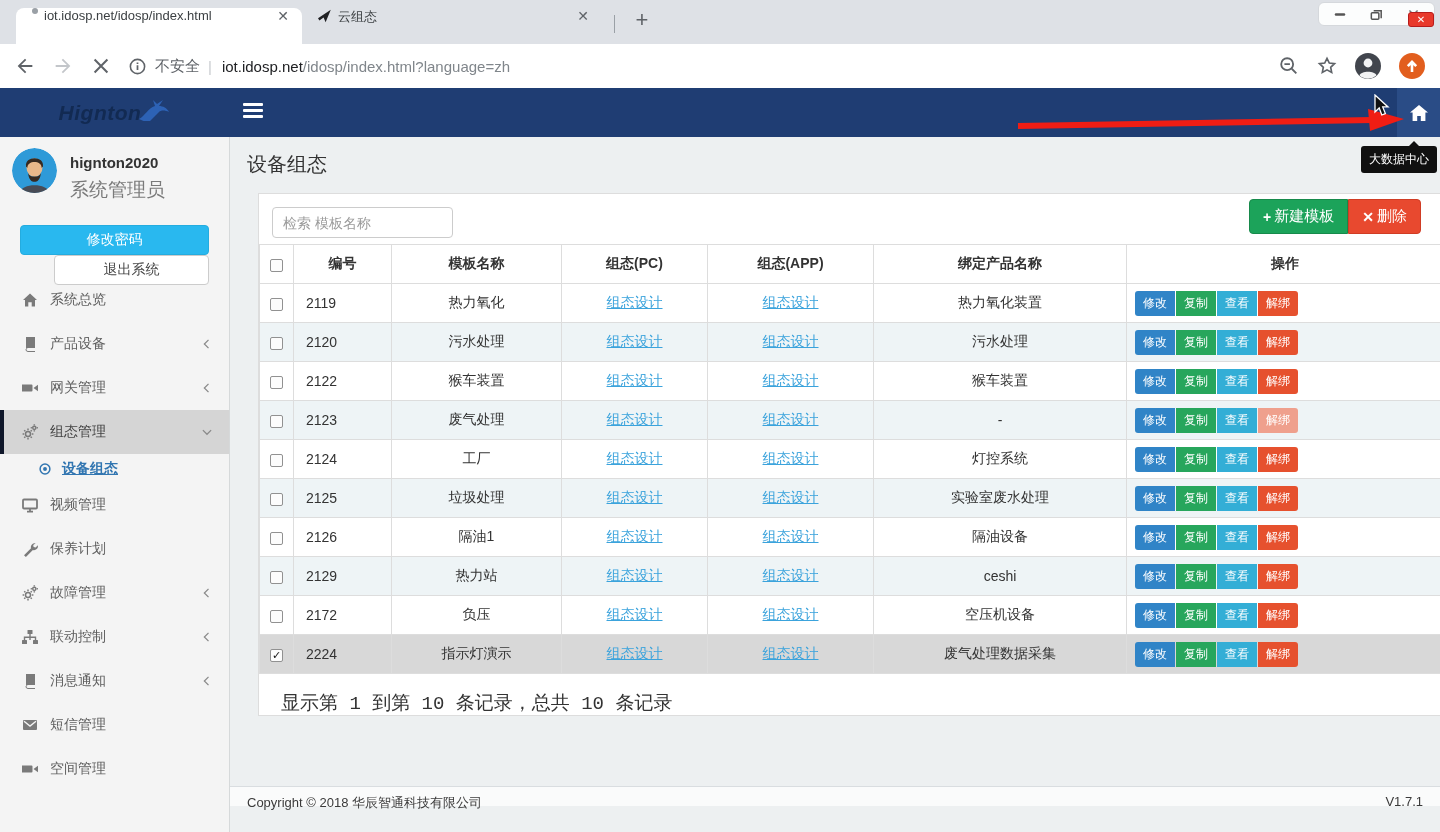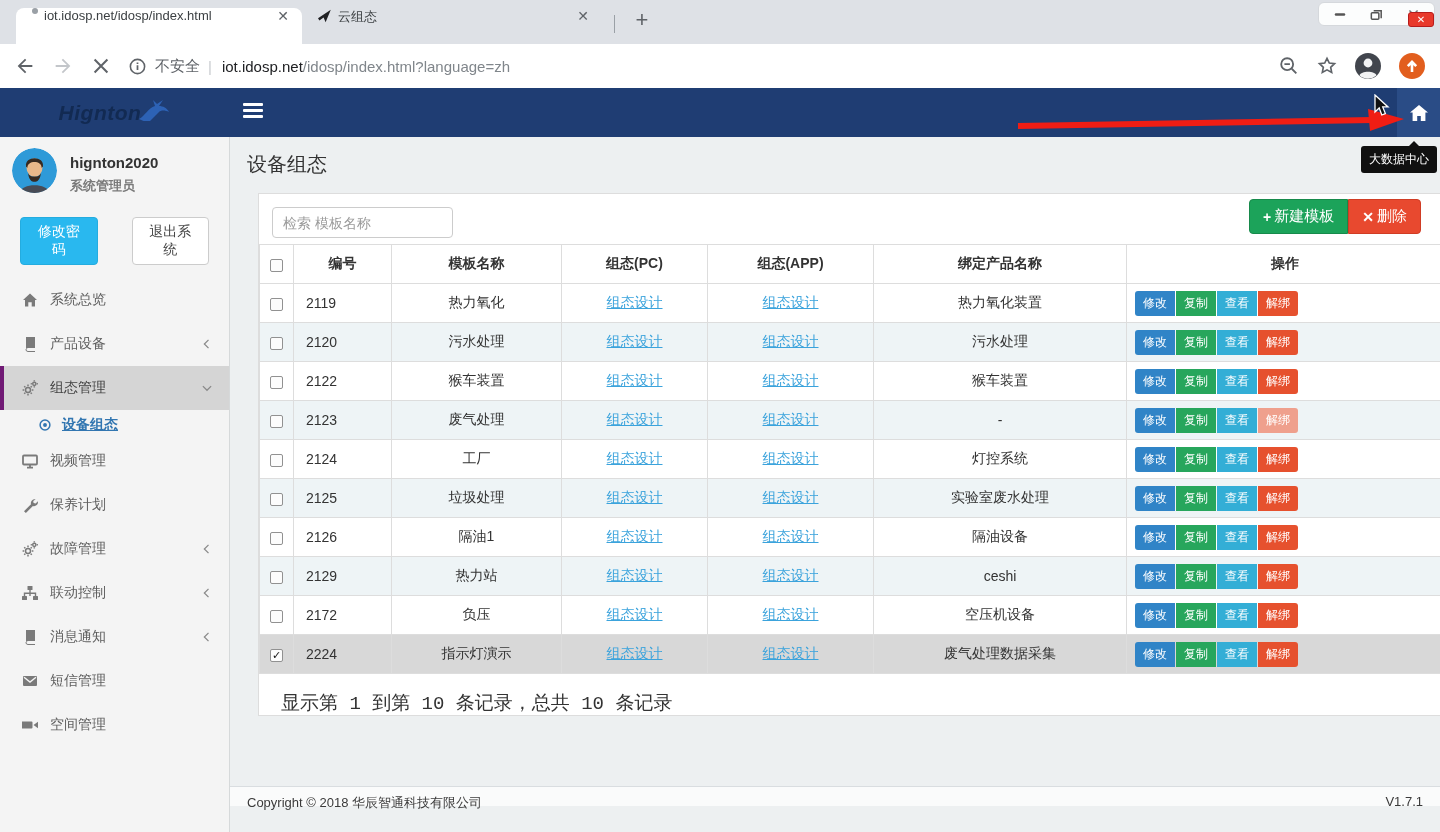--- a/index.html
+++ b/index.html
@@ -49,7 +49,7 @@
   .userpanel { padding:10px 12px 0; }
   .u-avatar { position:absolute; left:12px; top:11px; width:45px; height:45px; border-radius:50%; overflow:hidden; }
   .u-name { margin-left:58px; padding-top:7px; font-size:15px; font-weight:bold; color:#333; }
-  .u-role { margin-left:58px; padding-top:6px; font-size:13px; color:#7a7a7a;font-weight:bold; }
+  .u-role { margin-left:58px; padding-top:6px; font-size:19px; color:#7a7a7a; }
   .u-btns { display:flex; margin:22px 8px 0; }
   .btn-pwd { background:#29b8ef; color:#fff; border:1px solid #24acdf; border-radius:4px; font-size:14px; padding:5px 14px; }
   .btn-out { background:#fff; color:#444; border:1px solid #ccc; border-radius:4px; font-size:14px; padding:5px 14px; margin-left:34px; }

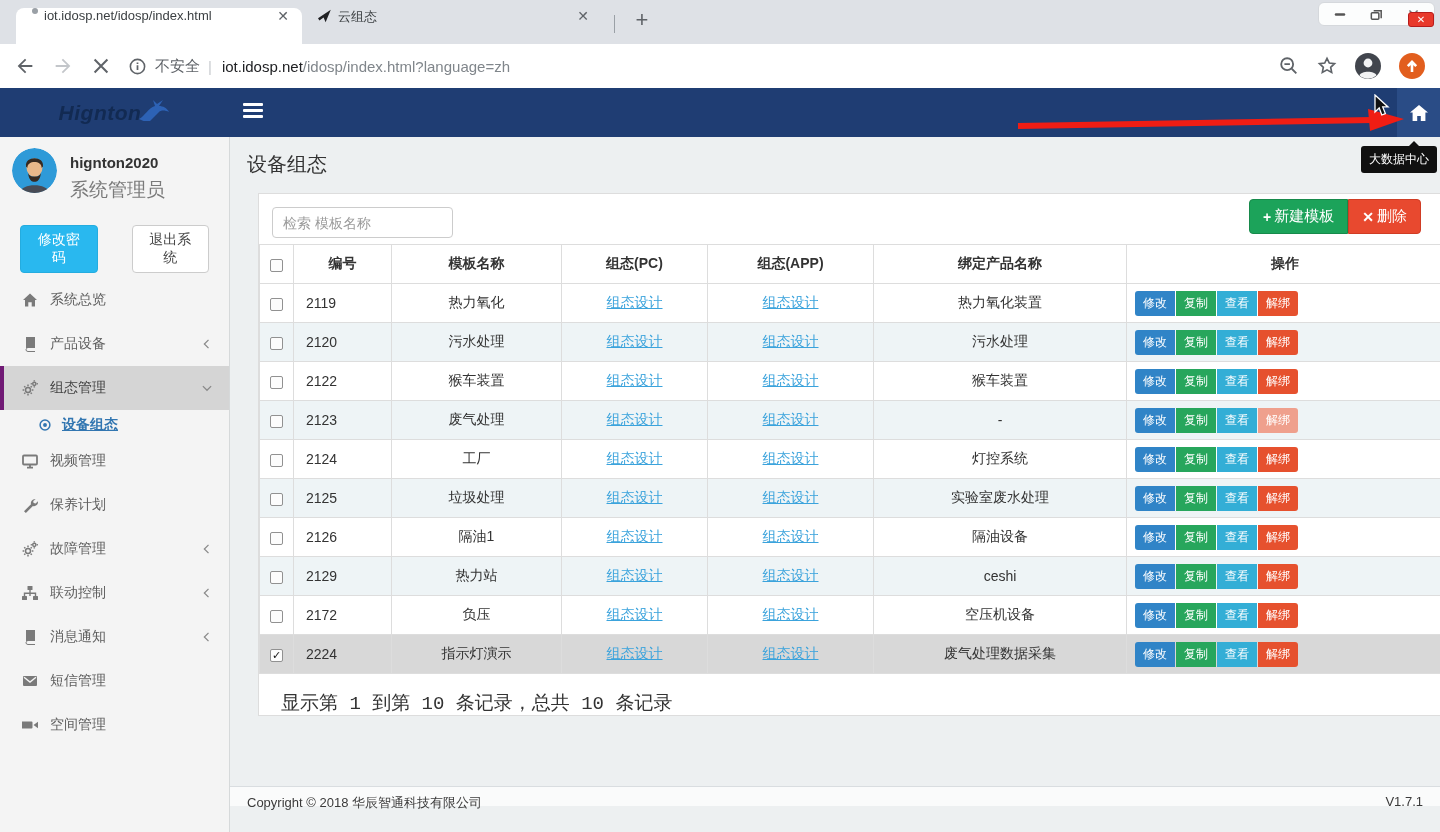--- a/index.html
+++ b/index.html
@@ -50,7 +50,7 @@
   .u-avatar { position:absolute; left:12px; top:11px; width:45px; height:45px; border-radius:50%; overflow:hidden; }
   .u-name { margin-left:58px; padding-top:7px; font-size:15px; font-weight:bold; color:#333; }
   .u-role { margin-left:58px; padding-top:6px; font-size:19px; color:#7a7a7a; }
-  .u-btns { display:flex; margin:22px 8px 0; }
+  .u-btns { display:flex; margin:22px 8px 0;flex-direction:column; }
   .btn-pwd { background:#29b8ef; color:#fff; border:1px solid #24acdf; border-radius:4px; font-size:14px; padding:5px 14px; }
   .btn-out { background:#fff; color:#444; border:1px solid #ccc; border-radius:4px; font-size:14px; padding:5px 14px; margin-left:34px; }
   .menu { position:absolute; left:0; top:141px; width:229px; }

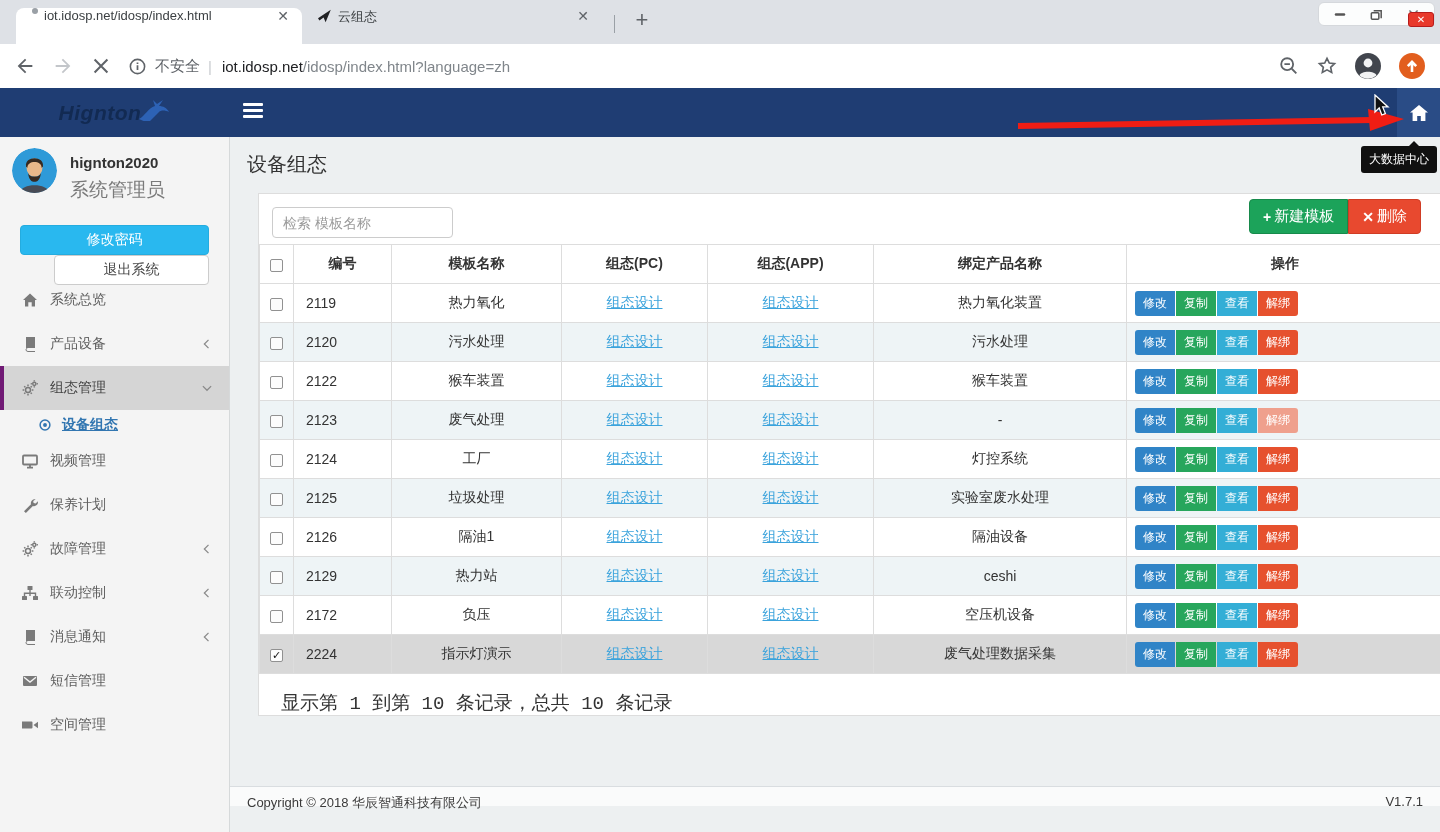--- a/index.html
+++ b/index.html
@@ -238,6 +238,15 @@
               <path d="M10 2.5 4.5 8 10 13.5" fill="none" stroke="currentColor" stroke-width="1.7"></path>
             </svg>
           </div>
+          <div class="m-item">
+            <svg class="ic" viewBox="0 0 16 16">
+              <path d="M0 4.5h9.5a1 1 0 0 1 1 1v5a1 1 0 0 1-1 1H0zM11.5 8l4.5-3.2v6.4z" fill="currentColor"></path>
+            </svg>
+            <span class="lbl">网关管理</span>
+            <svg class="chev" viewBox="0 0 16 16">
+              <path d="M10 2.5 4.5 8 10 13.5" fill="none" stroke="currentColor" stroke-width="1.7"></path>
+            </svg>
+          </div>
           <div class="m-item active">
             <svg class="ic" viewBox="0 0 16 16">
               <g fill="none" stroke="currentColor" stroke-width="1.5">

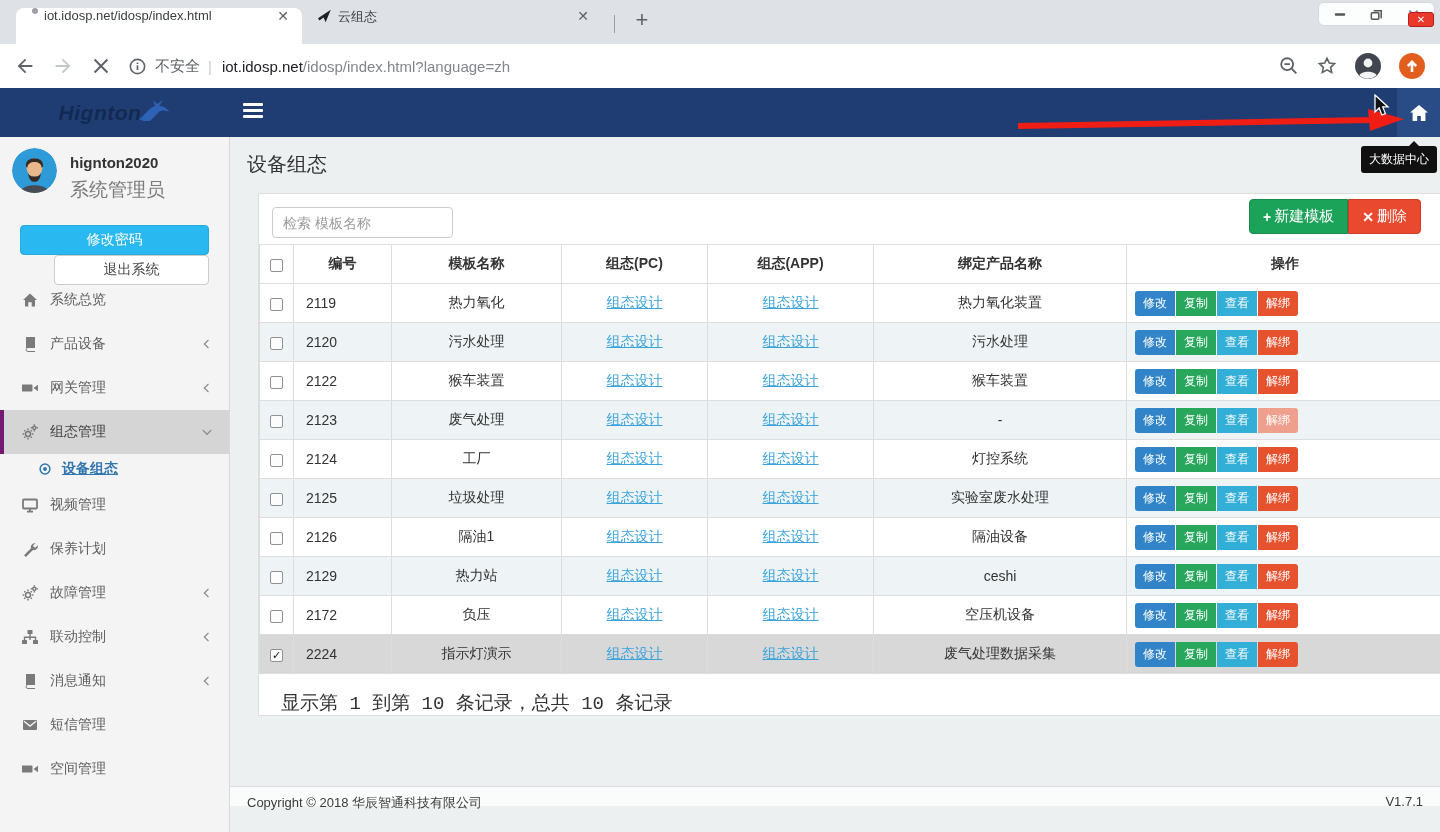--- a/index.html
+++ b/index.html
@@ -57,7 +57,7 @@
   .m-item { position:relative; height:44px; display:flex; align-items:center; padding-left:22px; color:#5f5f5f; font-size:14px; cursor:pointer; }
   .m-item .ic { width:16px; height:16px; margin-right:12px; color:#7a7a7a; flex:none; }
   .m-item .chev { position:absolute; right:16px; width:12px; height:12px; color:#8a8a8a; }
-  .m-item.active { background:#d5d5d5; border-left:4px solid #701a75; padding-left:18px; color:#444; }
+  .m-item.active { background:#d5d5d5; border-left:4px solid #0f172a; padding-left:18px; color:#444; }
   .m-sub { position:relative; height:29px; display:flex; align-items:center; padding-left:38px; color:#666; font-size:14px; cursor:pointer; }
   .m-sub .ic { width:14px; height:14px; margin-right:10px; color:#8a8a8a; flex:none; }
   .m-sub.active { color:#3276b1; }

